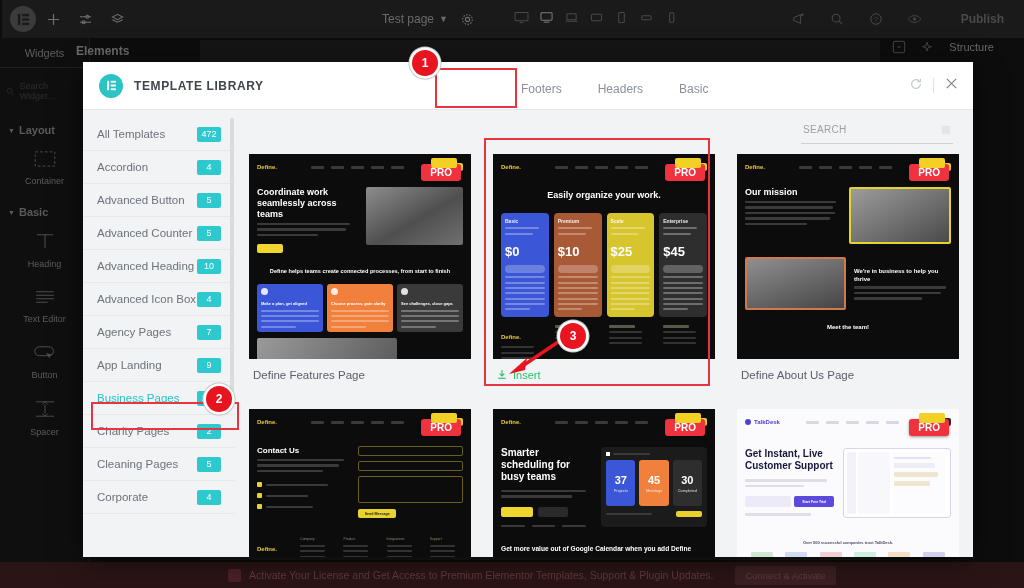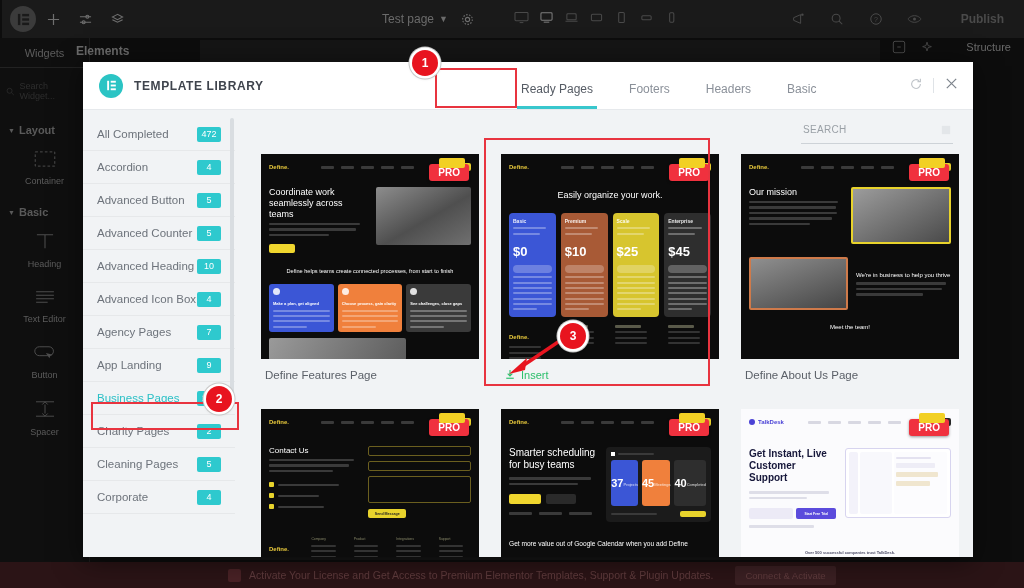--- a/index.html
+++ b/index.html
@@ -56,7 +56,7 @@
   }
   .lp-widget .lbl { font-size: 9px; color: #5c5c5c; }
   .elements-label { position: absolute; top: 44px; left: 76px; color: #6a6a6a; font-size: 12px; font-weight: bold; }
-  .structure-label { position: absolute; top: 41px; right: 13px; color: #6a6a6a; font-size: 11px; }
+  .structure-label { position: absolute; top: 41px; right: 30px; color: #6a6a6a; font-size: 11px; }
   .struct-icons { position: absolute; top: 40px; right: 90px; display: flex; gap: 14px; color: #4a4a4a; }
 
   .bg-page-text {

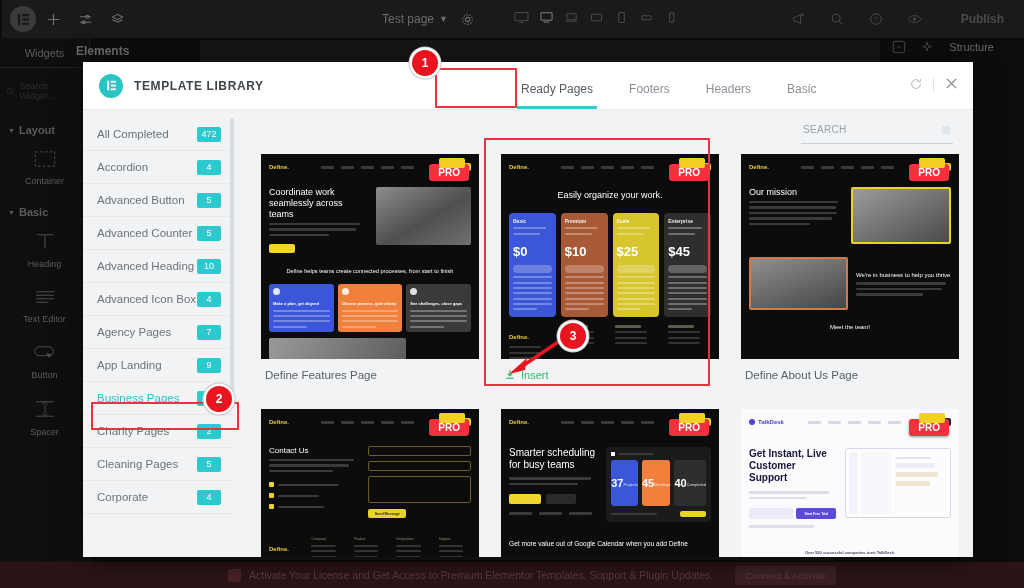--- a/index.html
+++ b/index.html
@@ -409,7 +409,6 @@
       </div>
 
       <div class="tabs">
-        <div class="tab active">Ready Pages</div>
         <div class="tab">Footers</div>
         <div class="tab">Headers</div>
         <div class="tab">Basic</div>

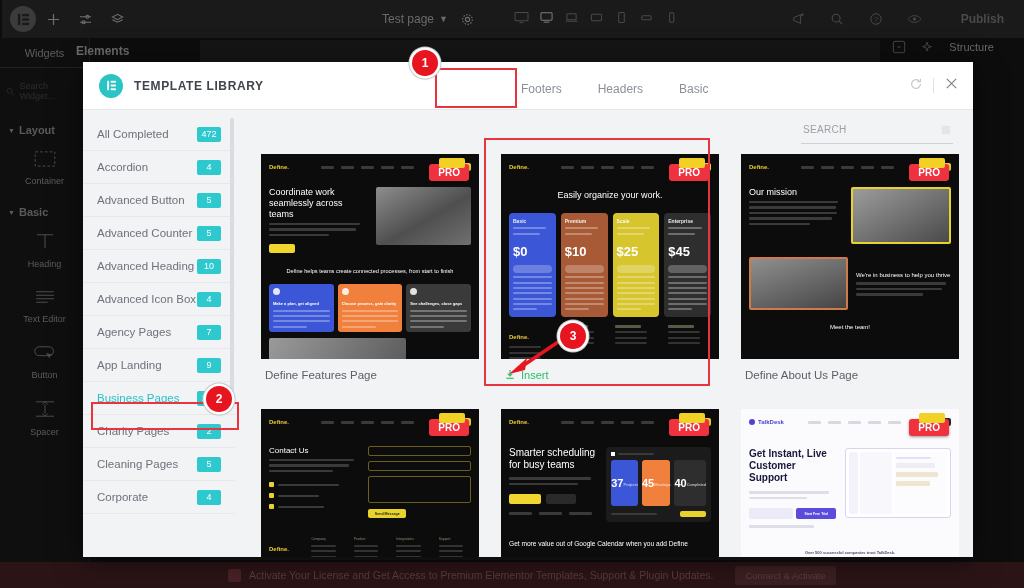--- a/index.html
+++ b/index.html
@@ -434,7 +434,7 @@
 
       <div class="cat-list">
         <div class="cat-item">
-          <span class="cat-label">All Completed</span>
+          <span class="cat-label">All Templates</span>
           <span class="cat-count">472</span>
         </div>
         <div class="cat-item">

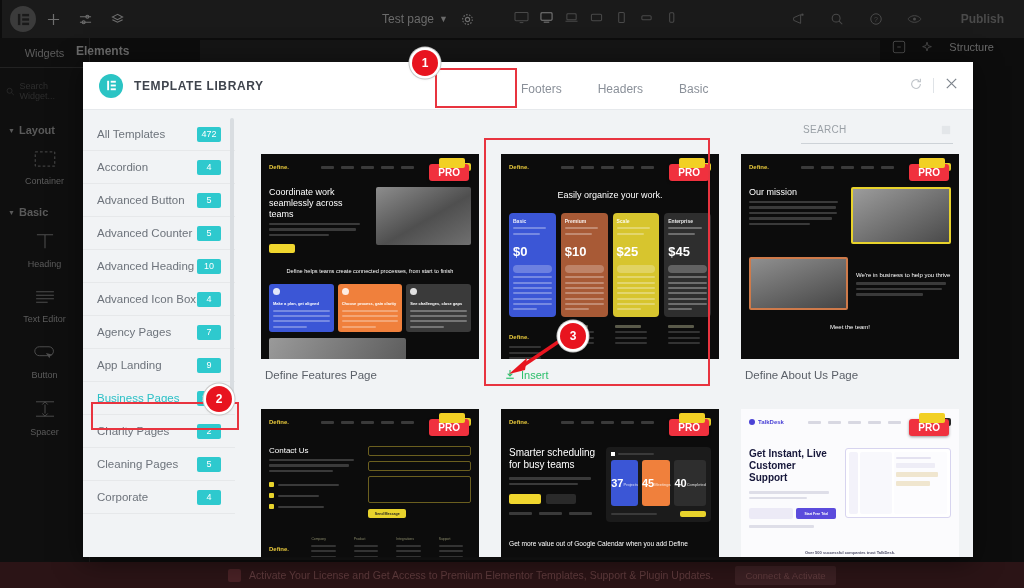--- a/index.html
+++ b/index.html
@@ -130,7 +130,7 @@
     background: #d9dde1; border-radius: 2px;
   }
 
-  .grid-area { flex: 1; position: relative; background: #f1f3f5; padding: 0 14px; overflow: hidden; margin-left: 12px; }
+  .grid-area { flex: 1; position: relative; background: #f1f3f5; padding: 0 14px; overflow: hidden; }
   .search-row { height: 44px; display: flex; align-items: center; justify-content: flex-end; padding-right: 6px; }
   .search-box {
     width: 152px; border-bottom: 1px solid #cdd2d7; display: flex; align-items: center;

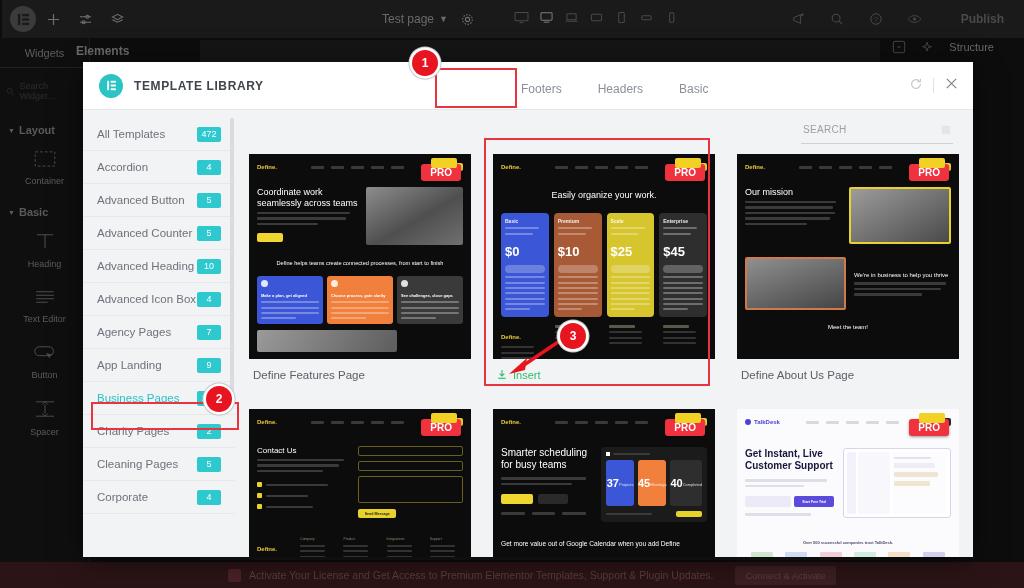--- a/index.html
+++ b/index.html
@@ -168,7 +168,7 @@
   .mini-menu i { display: block; width: 13px; height: 3px; background: #3a3a3a; border-radius: 1px; font-style: normal; }
   .mini.light .mini-menu i { background: #d8d8e2; }
   .mini-cta { width: 26px; height: 8px; background: #f0d62e; border-radius: 2px; }
-  .mini-h1 { color: #fff; font-weight: normal; line-height: 1.22; }
+  .mini-h1 { color: #fff; font-weight: bold; line-height: 1.22; }
   .mini-p { display: block; height: 2.5px; background: #3a3a3a; border-radius: 1px; margin-top: 3px; }
   .mini.light .mini-p { background: #dedee8; }
   .mini-img { background: #585858; border-radius: 2px; }

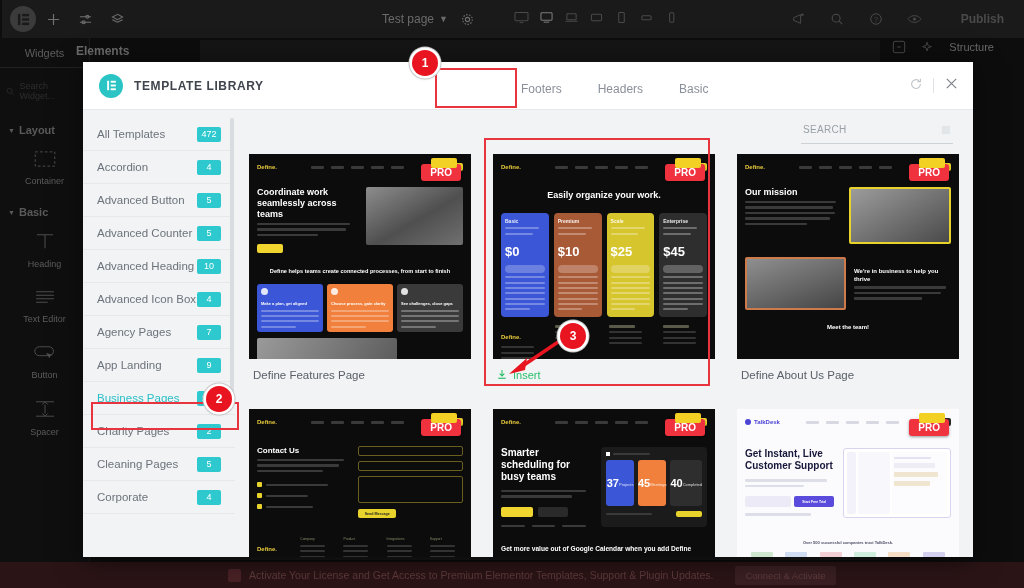--- a/index.html
+++ b/index.html
@@ -183,7 +183,7 @@
 
   .stat-box { background: #1b1b1b; border-radius: 4px; padding: 5px; }
   .stat-row { display: flex; gap: 4px; margin-top: 4px; }
-  .stat-c { flex: 1; border-radius: 3px; height: 46px; display: flex; flex-direction: row;
+  .stat-c { flex: 1; border-radius: 3px; height: 46px; display: flex; flex-direction: column;
             align-items: center; justify-content: center; color: #fff; }
   .stat-n { font-size: 11px; font-weight: bold; }
   .stat-l { font-size: 4px; opacity: .8; margin-top: 2px; }

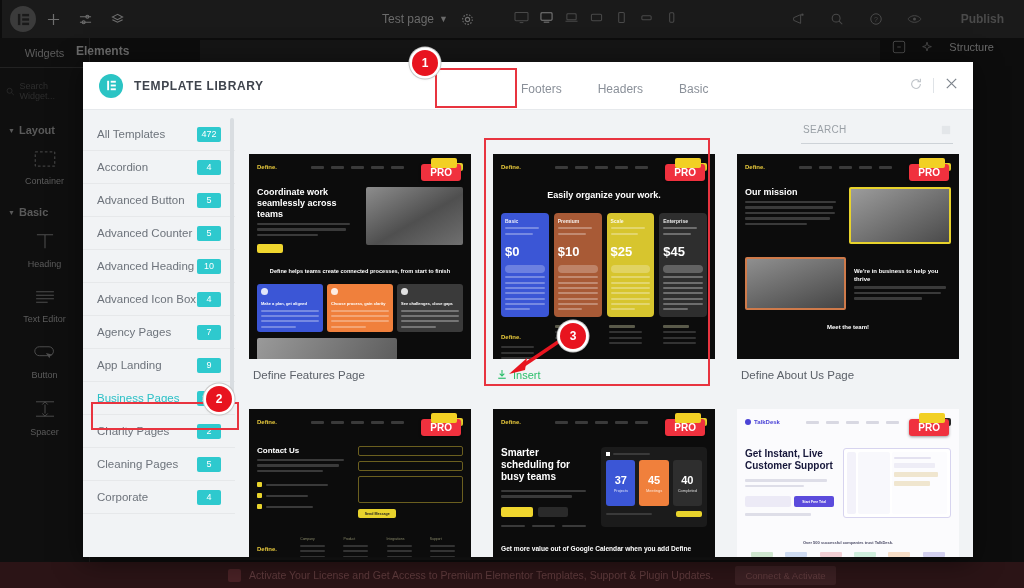--- a/index.html
+++ b/index.html
@@ -825,7 +825,7 @@
                         <span class="stat-l">Meetings</span>
                       </div>
                       <div class="stat-c" style="background:#2e2e2e">
-                        <span class="stat-n">40</span>
+                        <span class="stat-n">30</span>
                         <span class="stat-l">Completed</span>
                       </div>
                     </div>

